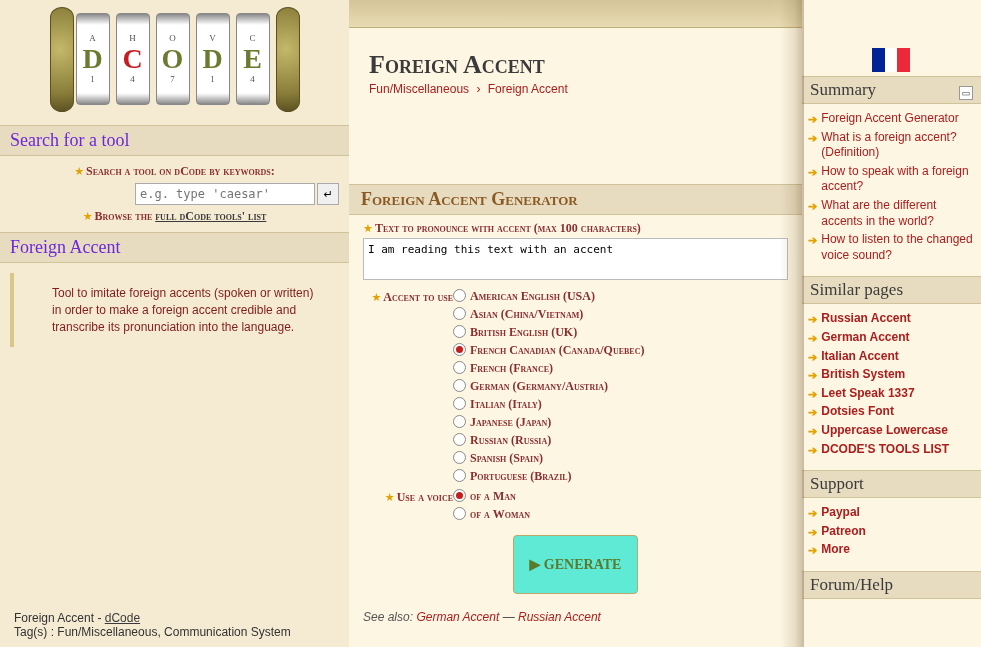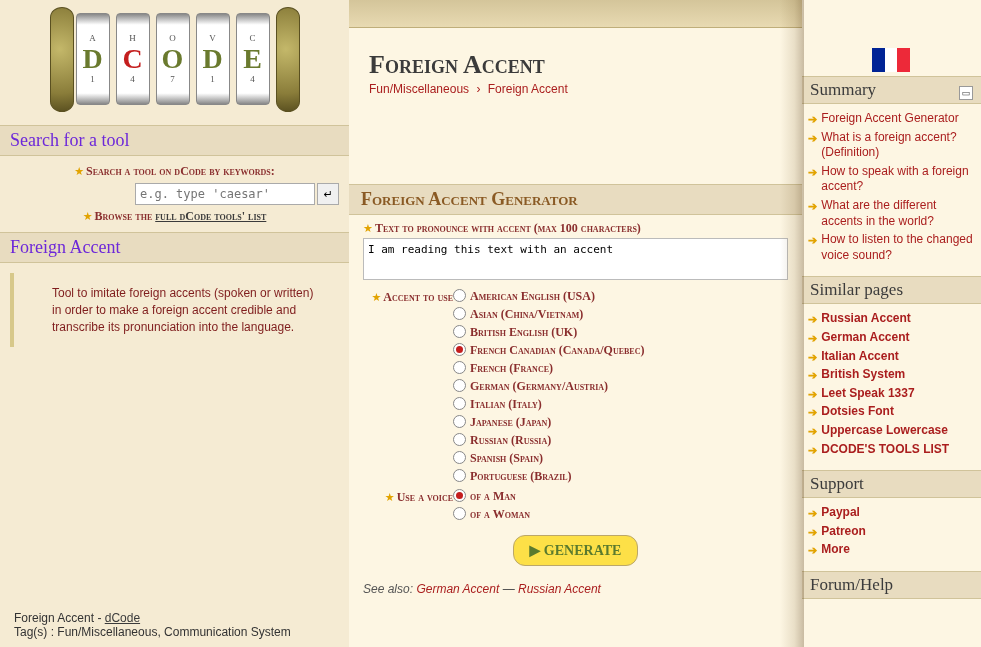--- a/index.html
+++ b/index.html
@@ -40,7 +40,7 @@
 .radio-line{display:flex;align-items:flex-start;gap:4px;margin-bottom:3px;font-family:Georgia,serif;font-variant:small-caps;color:#8a2e2e;font-size:12px;font-weight:bold}
 .radio{width:13px;height:13px;border:1px solid #888;border-radius:50%;background:#fff;display:inline-flex;align-items:center;justify-content:center;cursor:pointer}
 .radio.sel::after{content:'';width:7px;height:7px;background:#c41e1e;border-radius:50%}
-.gen-btn{display:block;margin:10px auto 4px;padding:6px 16px;background:#fde047;border:1px solid #bba76a;border-radius:12px;font-family:Georgia,serif;font-variant:small-caps;font-weight:bold;color:#5a7a2e;font-size:14px;cursor:pointer}
+.gen-btn{display:block;margin:10px auto 4px;padding:20px 16px;background:#5eead4;border:1px solid #bba76a;border-radius:4px;font-family:Georgia,serif;font-variant:small-caps;font-weight:bold;color:#5a7a2e;font-size:14px;cursor:pointer}
 .gen-btn::before{content:'▶ ';color:#5a7a2e}
 .see-also{padding:2px 14px;font-style:italic;color:#555;font-size:12px}
 .see-also a{color:#aa1e1e;text-decoration:none;cursor:pointer}

